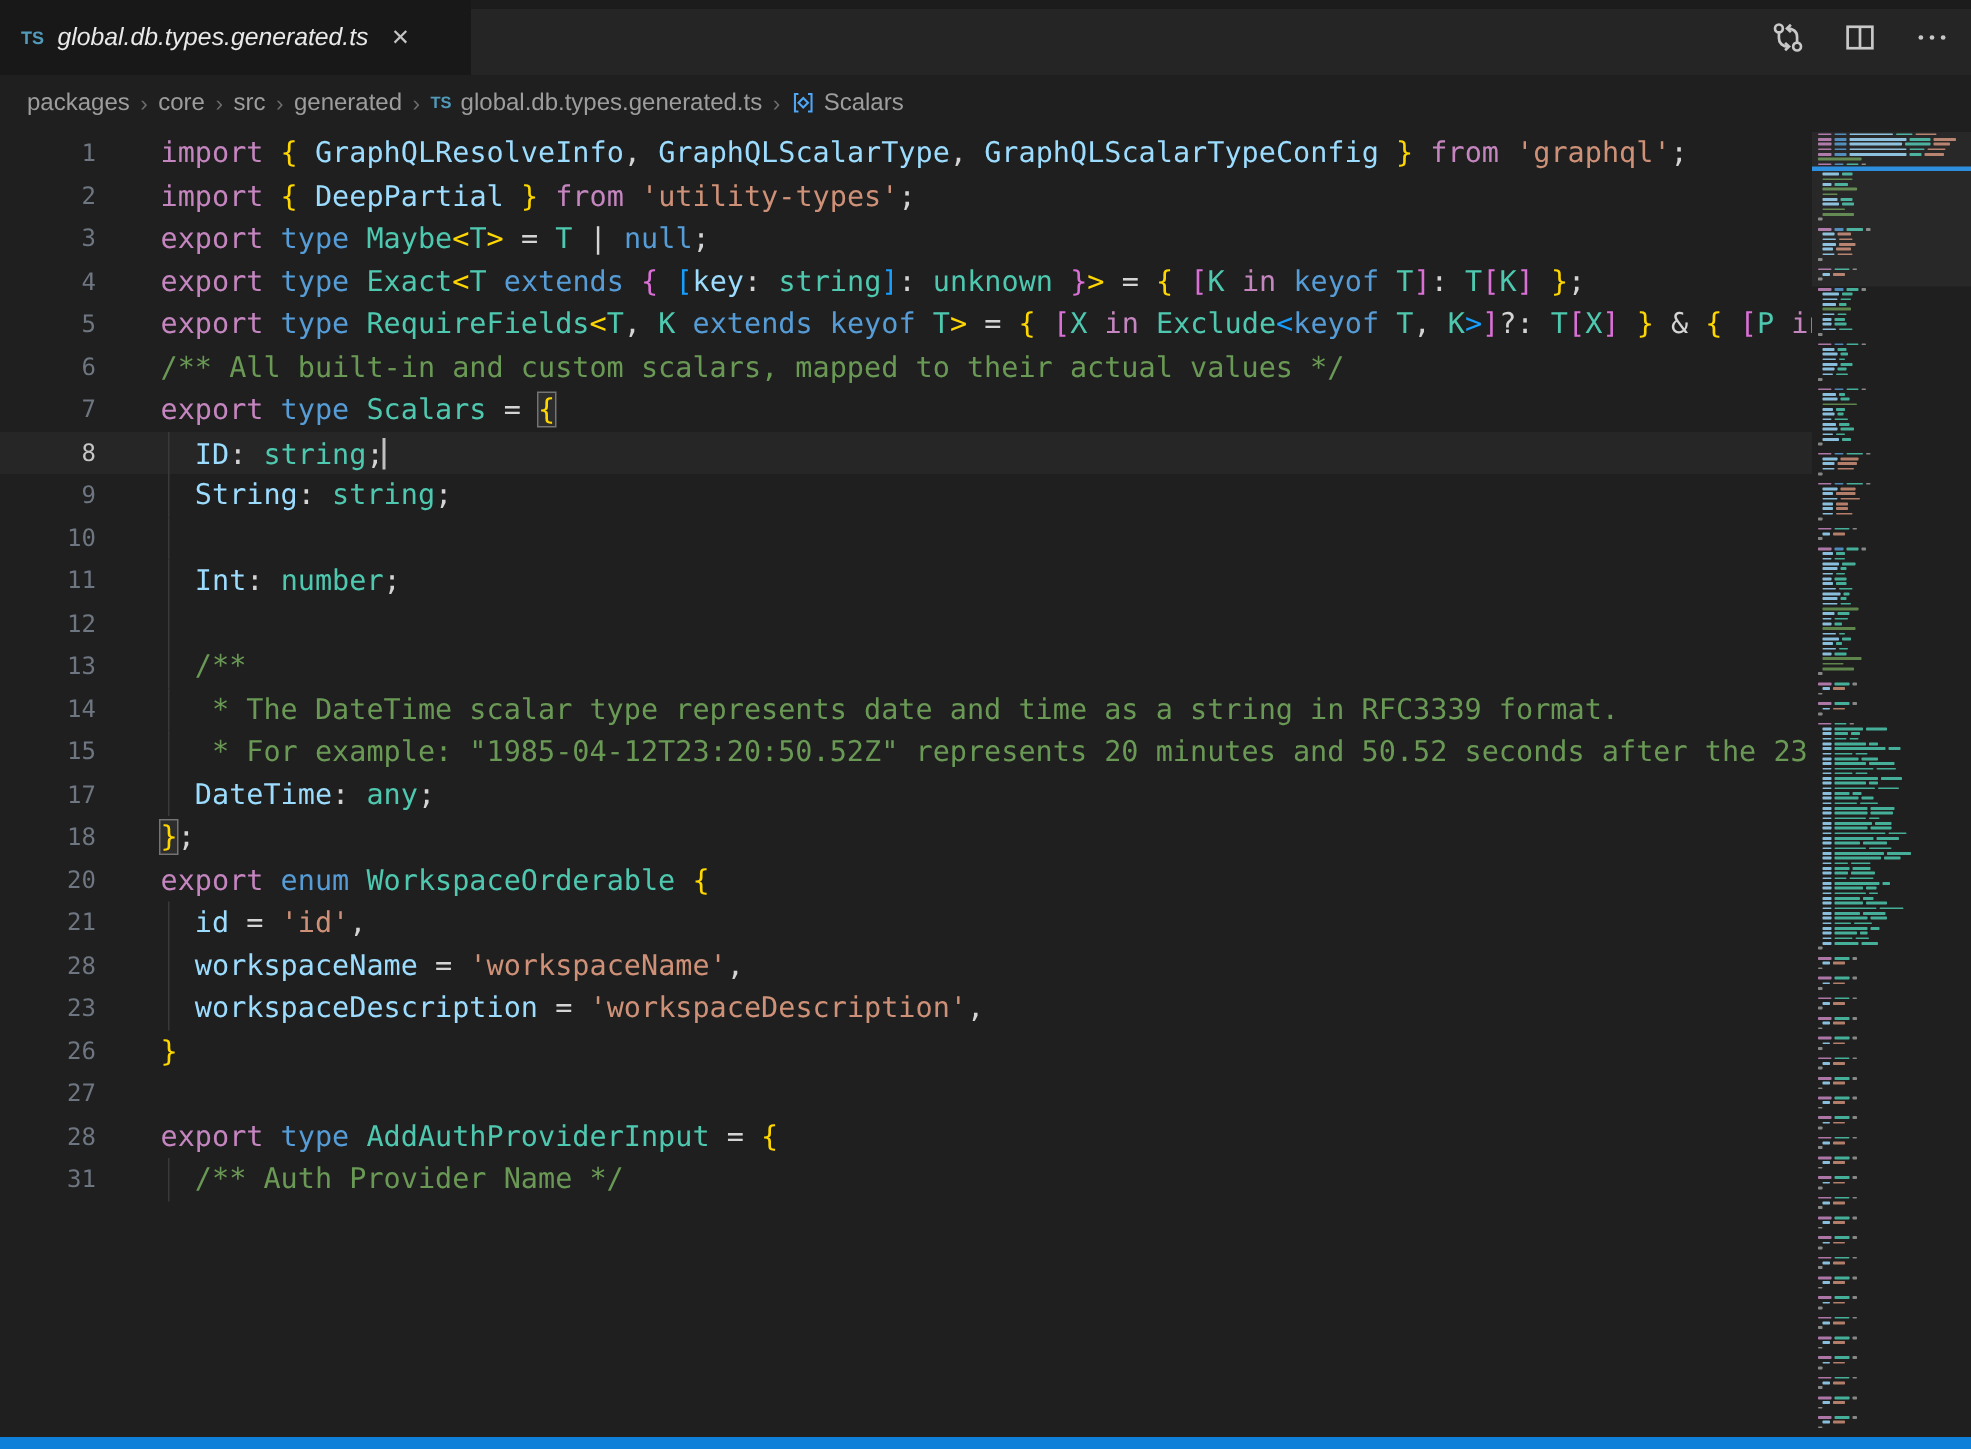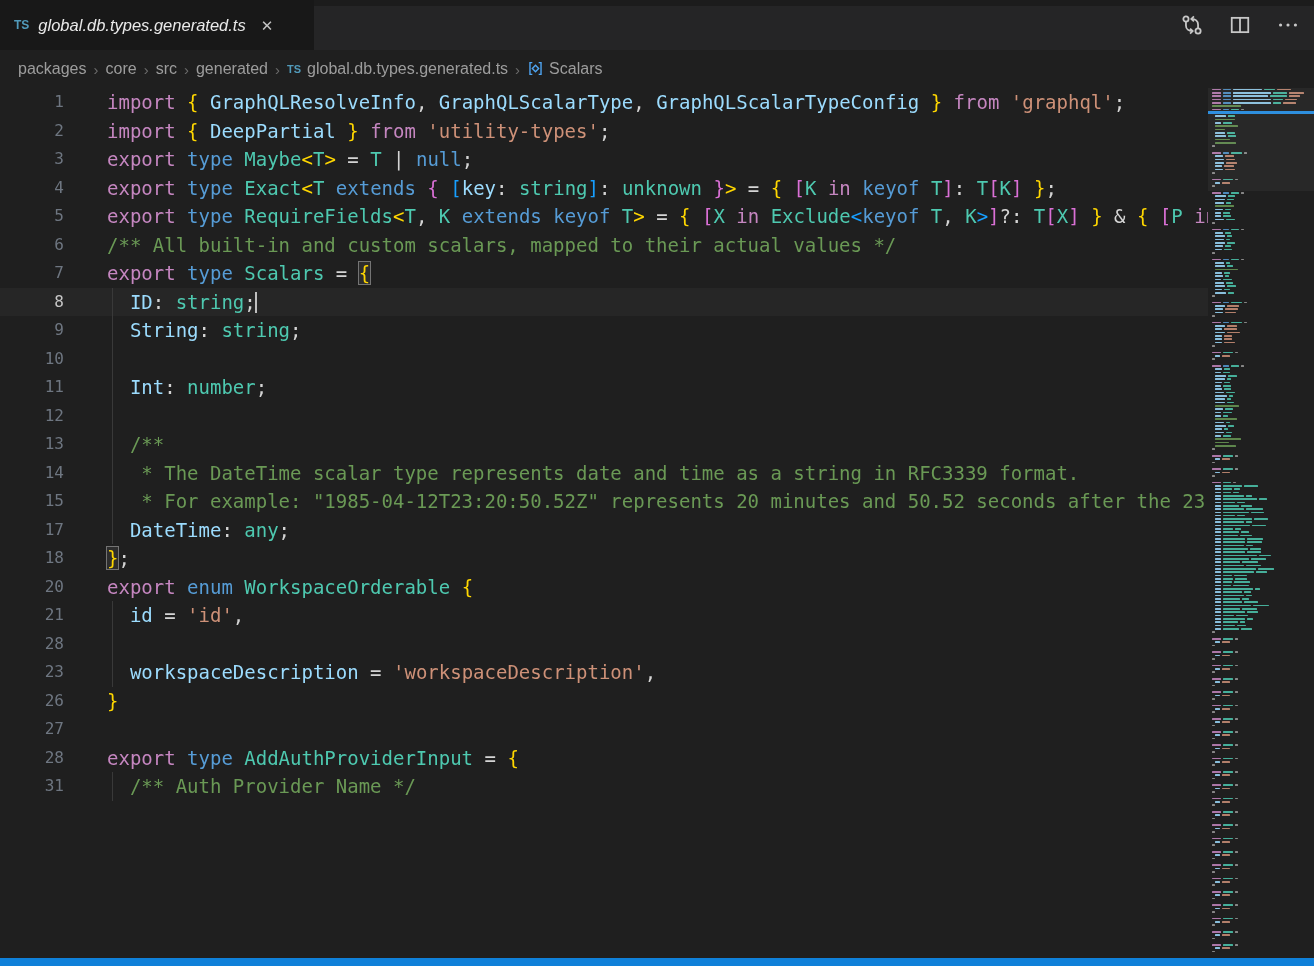--- a/index.html
+++ b/index.html
@@ -150,7 +150,7 @@
       <div class="line"><div class="ln">18</div><span class="codetxt"><span class="tk-bm">}</span><span class="tk-pun">;</span></span></div>
       <div class="line"><div class="ln">20</div><span class="codetxt"><span class="tk-kw">export </span><span class="tk-ctl">enum </span><span class="tk-typ">WorkspaceOrderable </span><span class="tk-b1">{</span></span></div>
       <div class="line"><div class="ln">21</div><div class="guide"></div><span class="codetxt"><span class="tk-def">  id</span><span class="tk-pun"> = </span><span class="tk-str">'id'</span><span class="tk-pun">,</span></span></div>
-      <div class="line"><div class="ln">28</div><div class="guide"></div></div>
+      <div class="line"><div class="ln">28</div><div class="guide"></div><span class="codetxt"><span class="tk-def">  workspaceName</span><span class="tk-pun"> = </span><span class="tk-str">'workspaceName'</span><span class="tk-pun">,</span></span></div>
       <div class="line"><div class="ln">23</div><div class="guide"></div><span class="codetxt"><span class="tk-def">  workspaceDescription</span><span class="tk-pun"> = </span><span class="tk-str">'workspaceDescription'</span><span class="tk-pun">,</span></span></div>
       <div class="line"><div class="ln">26</div><span class="codetxt"><span class="tk-b1">}</span></span></div>
       <div class="line"><div class="ln">27</div><span class="codetxt"></span></div>

